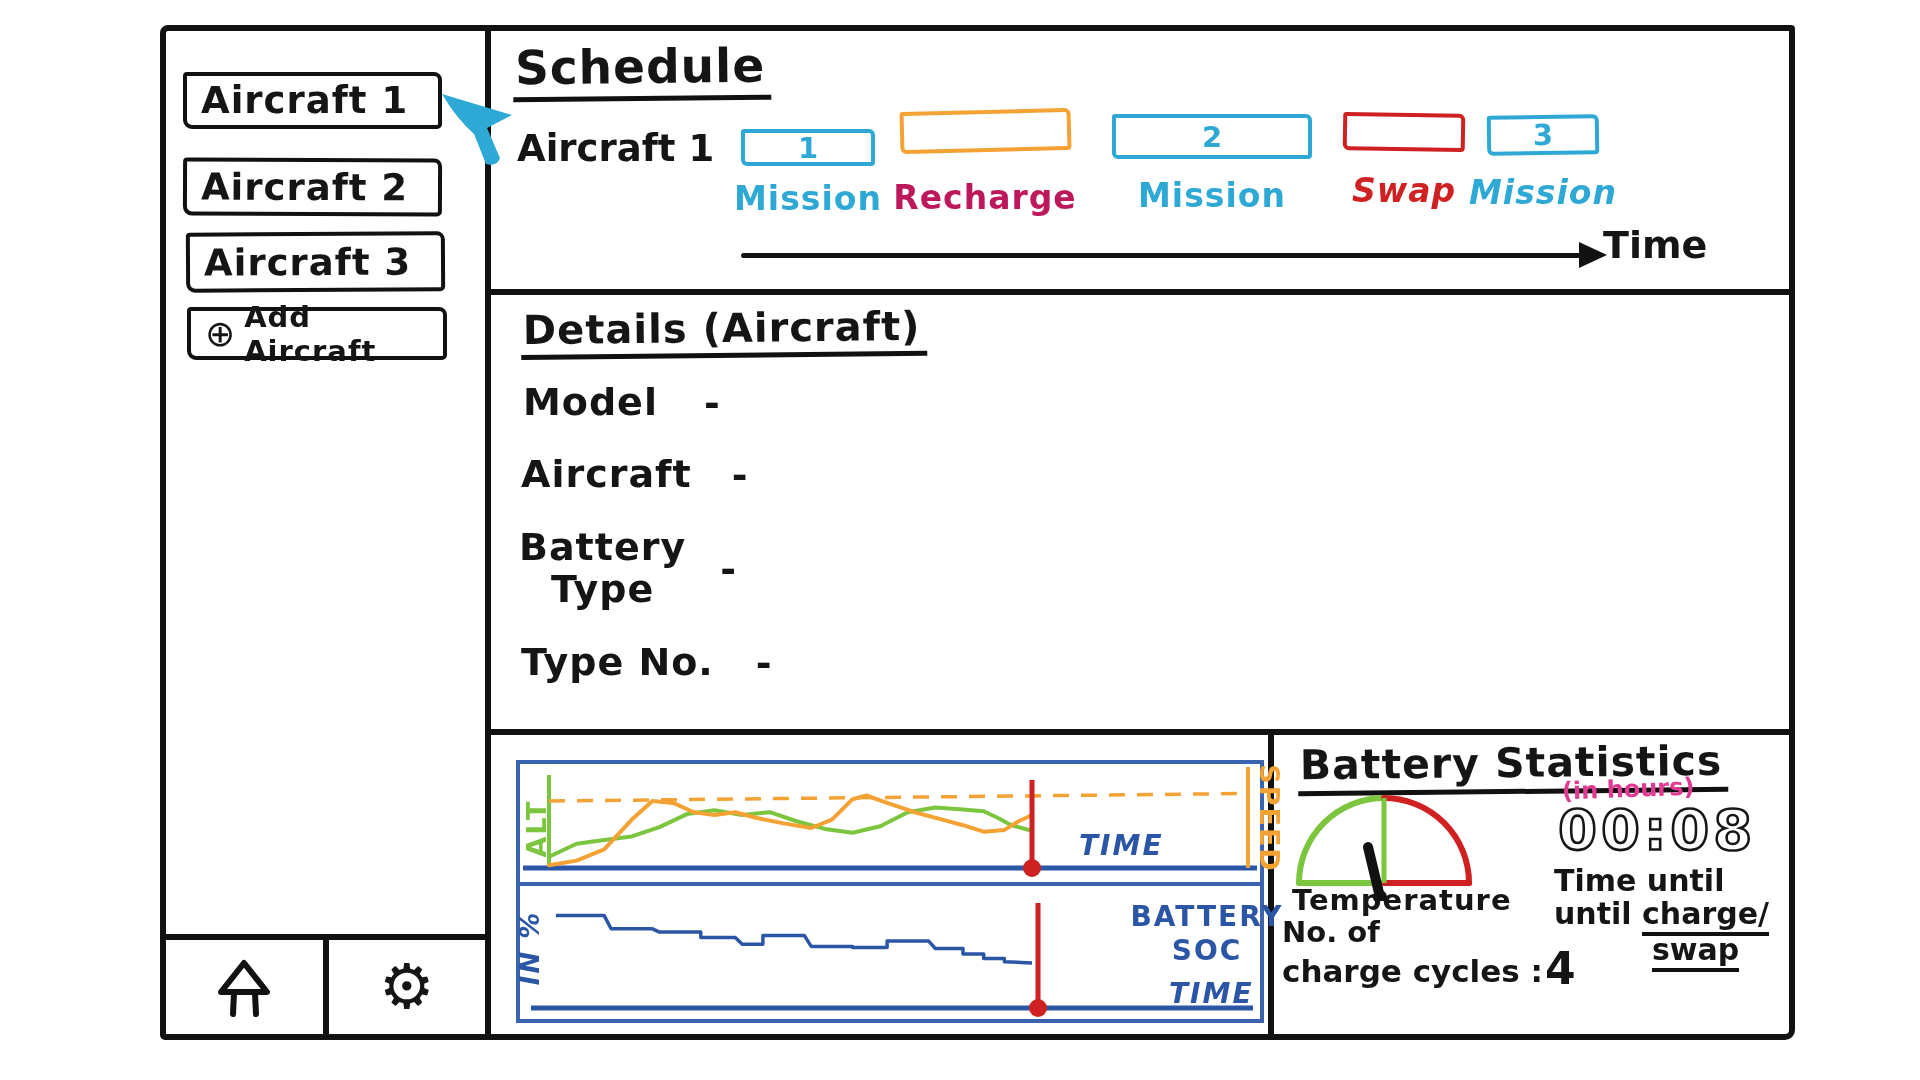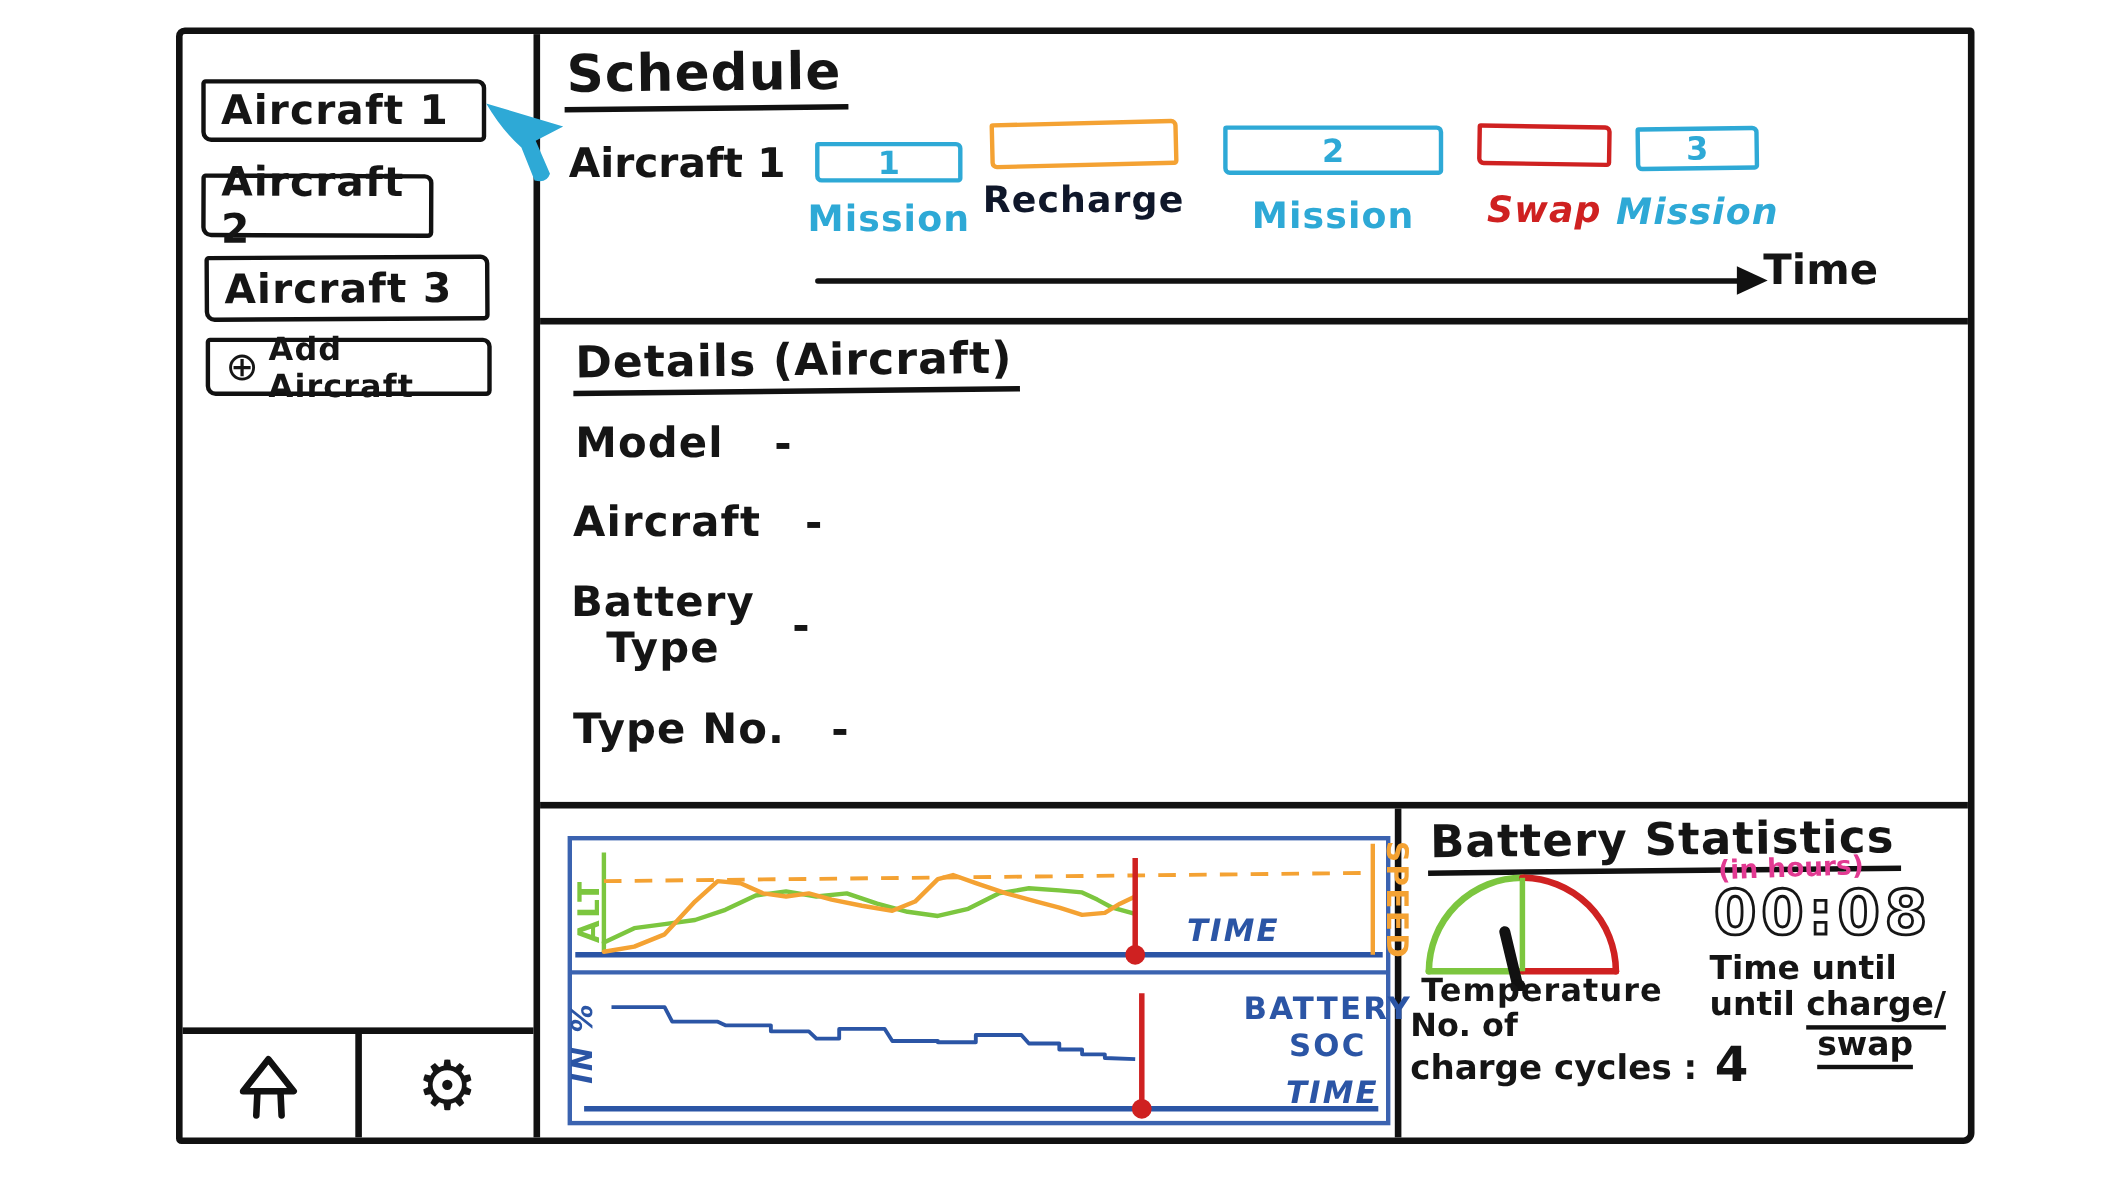--- a/index.html
+++ b/index.html
@@ -16,7 +16,7 @@
           font-size:37px; font-weight:600; letter-spacing:1px;
           border-radius:4px 8px 5px 9px; cursor:pointer; }
   .sbtn.a1 { left:17px; top:41px;  width:259px; height:57px; }
-  .sbtn.a2 { left:17px; top:127px; width:211px; height:58px; transform:rotate(.2deg); }
+  .sbtn.a2 { left:17px; top:127px; width:259px; height:58px; transform:rotate(.2deg); }
   .sbtn.a3 { left:20px; top:201px; width:259px; height:60px; transform:rotate(-.3deg); }
   .sbtn.add { left:21px; top:276px; width:260px; height:53px; font-size:29px; gap:8px; }
   .plus-glyph { font-size:36px; font-weight:400; line-height:1; }

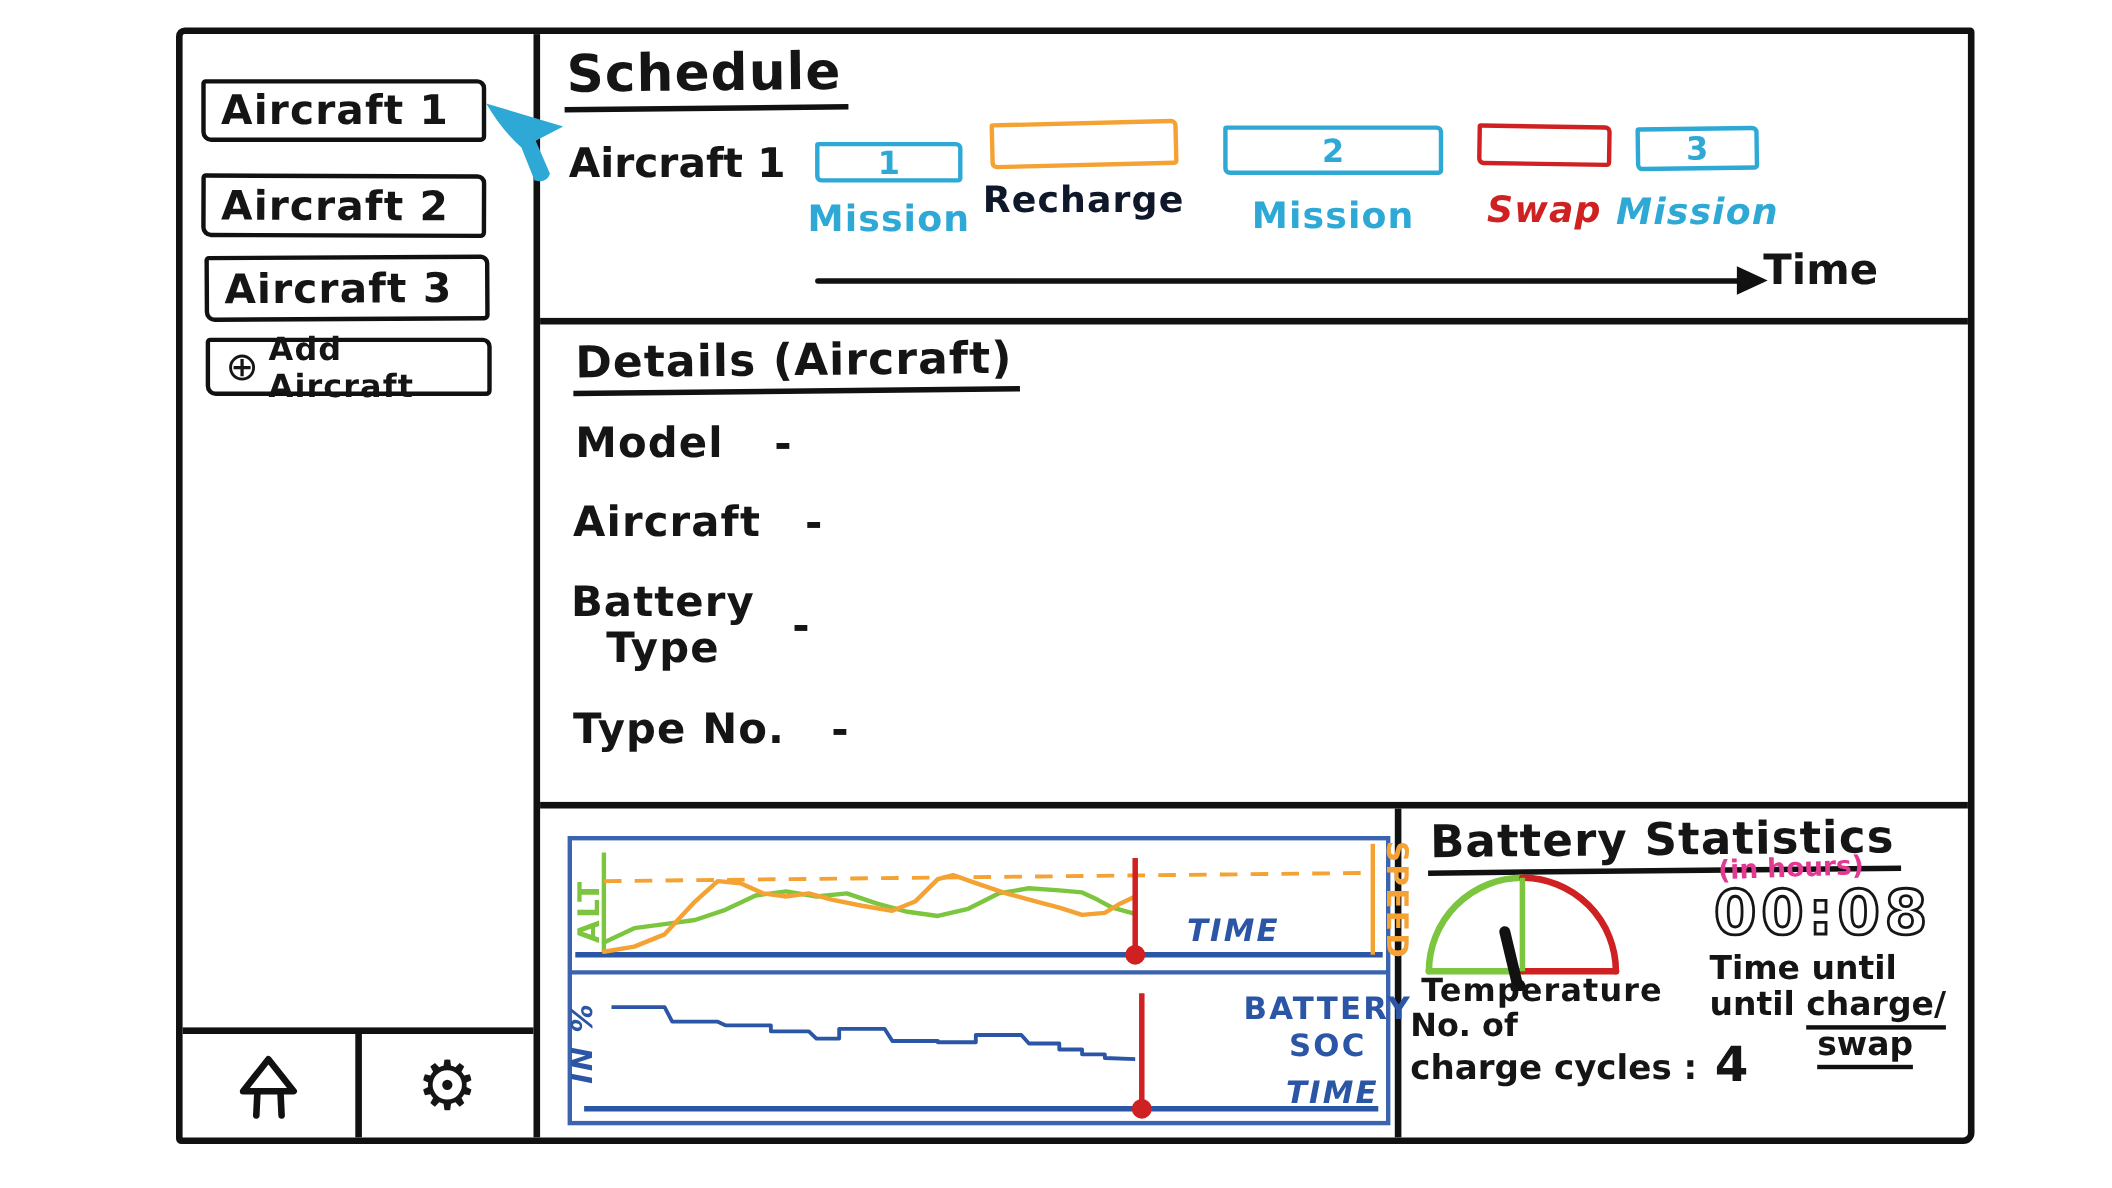--- a/index.html
+++ b/index.html
@@ -48,7 +48,7 @@
   .g1 { left:250px; top:98px; }  .g1 .blk { width:134px; height:37px; border-color:#2EA9D6; color:#2EA9D6; }
   .g1 .blk-label { width:170px; left:-18px; top:50px; color:#2EA9D6; }
   .g2 { left:409px; top:79px; }  .g2 .blk { width:171px; height:42px; border-color:#F4A233; transform:rotate(-1.4deg); }
-  .g2 .blk-label { width:210px; left:-20px; top:52px; color:#0f172a; }
+  .g2 .blk-label { width:210px; left:-20px; top:68px; color:#be185d; }
   .g3 { left:621px; top:83px; }  .g3 .blk { width:200px; height:45px; border-color:#2EA9D6; color:#2EA9D6; }
   .g3 .blk-label { width:200px; left:0px; top:62px; color:#2EA9D6; }
   .g4 { left:852px; top:82px; }  .g4 .blk { width:122px; height:38px; border-color:#CF2121; transform:rotate(.9deg); }

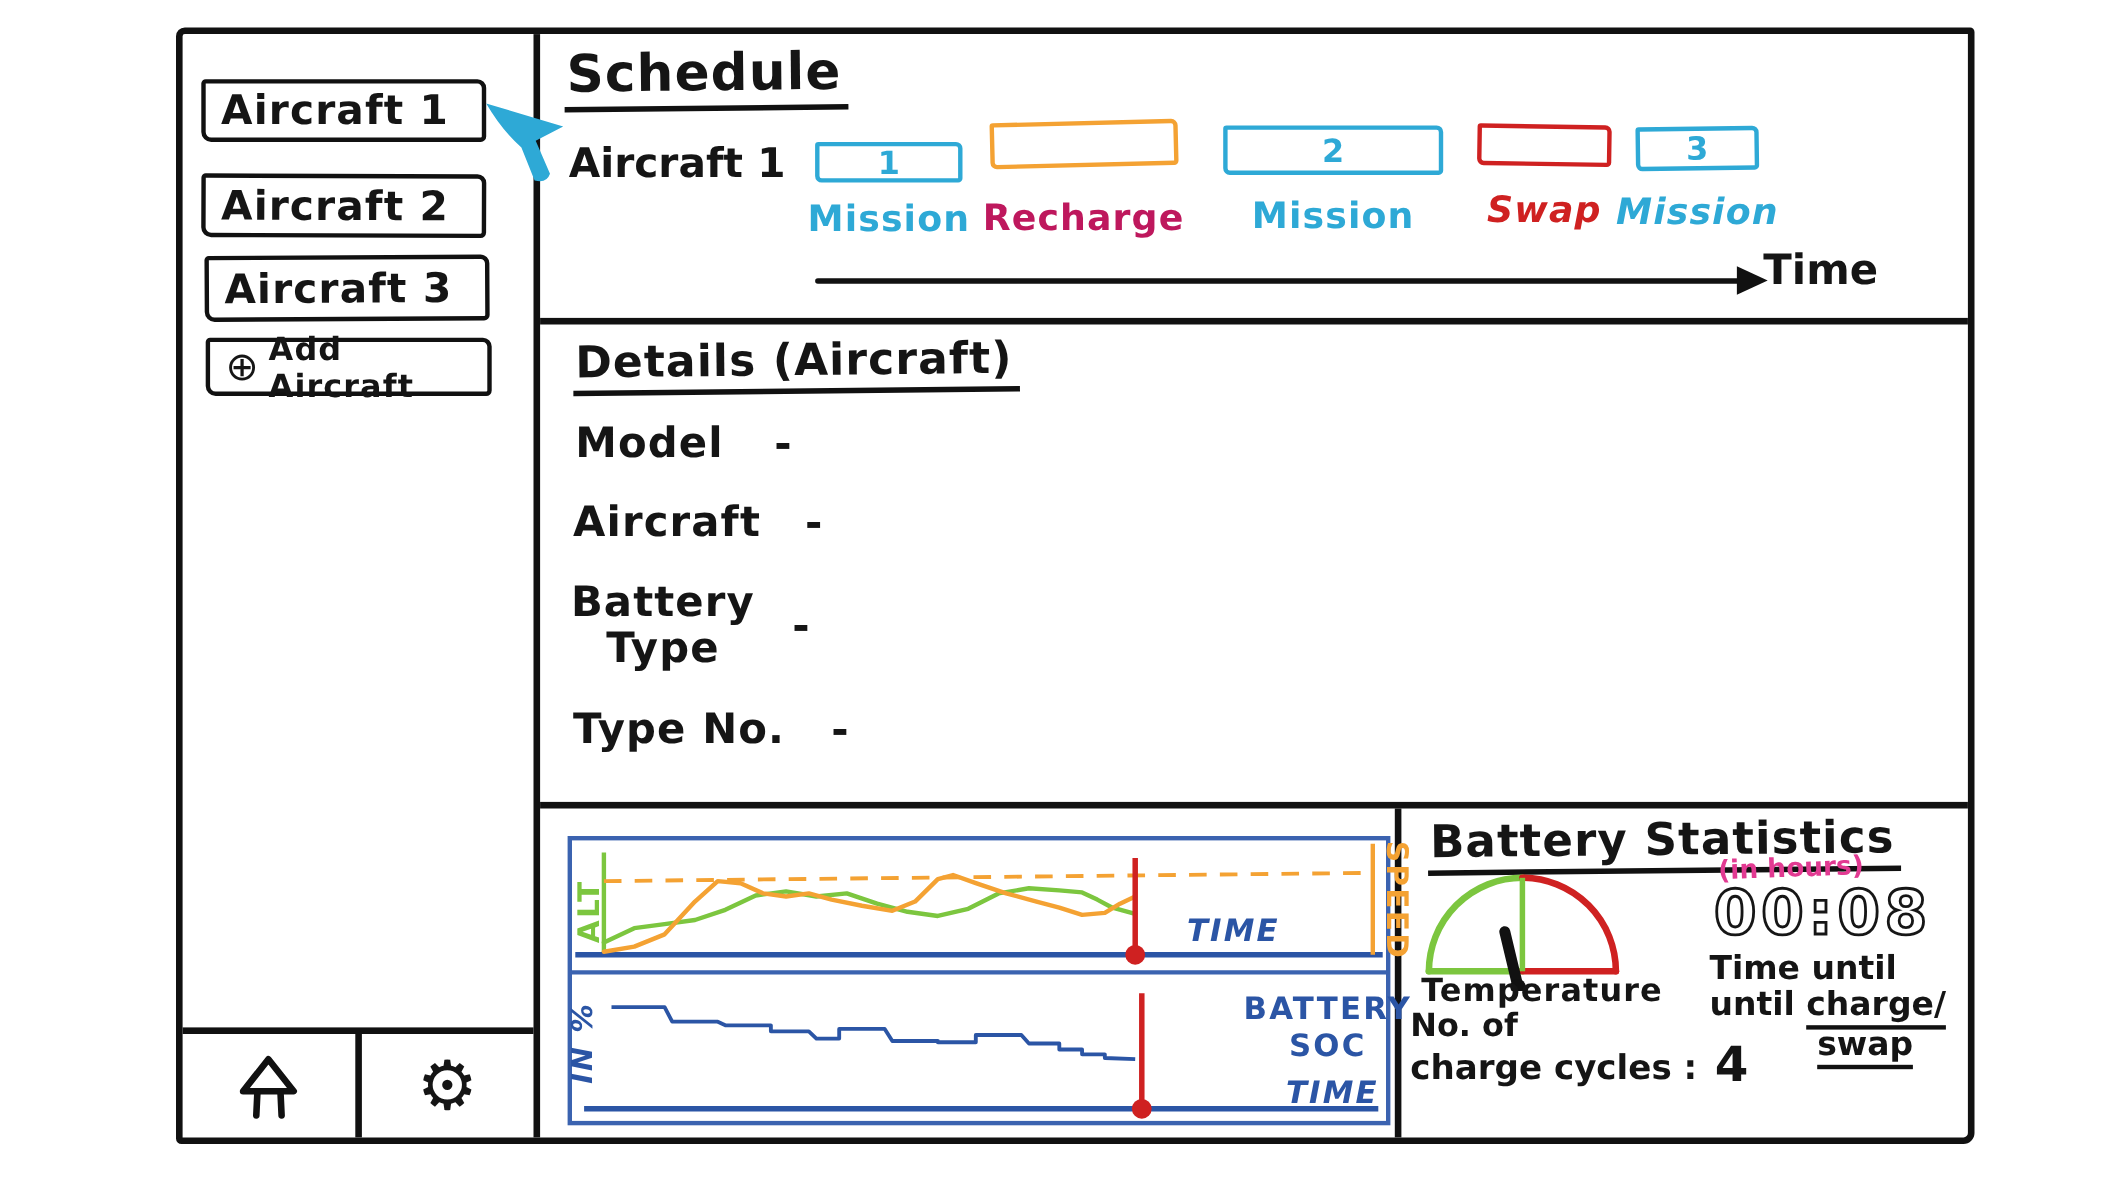--- a/index.html
+++ b/index.html
@@ -95,7 +95,7 @@
   .u-line   { border-bottom:4px solid #111; padding-bottom:1px; }
   .t-swap   { left:378px; top:197px; font-size:30px; }
   .t-noof   { left:8px;  top:180px; font-size:29px; font-weight:700; }
-  .t-cycles { left:8px;  top:214px; font-size:31px; font-weight:700; display:flex; align-items:flex-end; gap:16px; }
+  .t-cycles { left:8px;  top:214px; font-size:31px; font-weight:700; display:flex; align-items:flex-end; gap:2px; }
   .cycles-val { font-size:44px; line-height:.9; }
 </style>
 </head>

